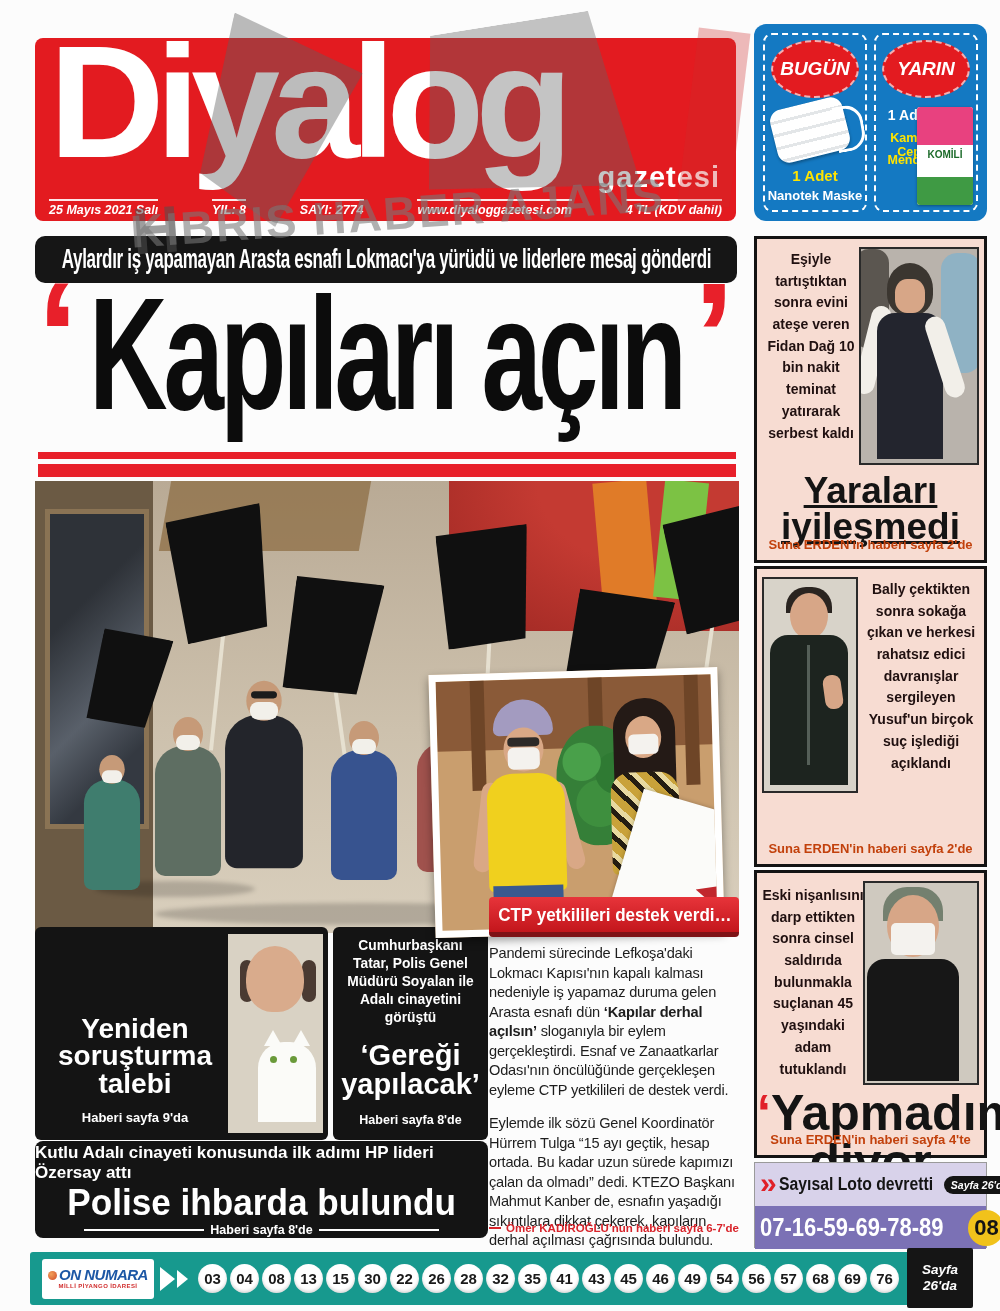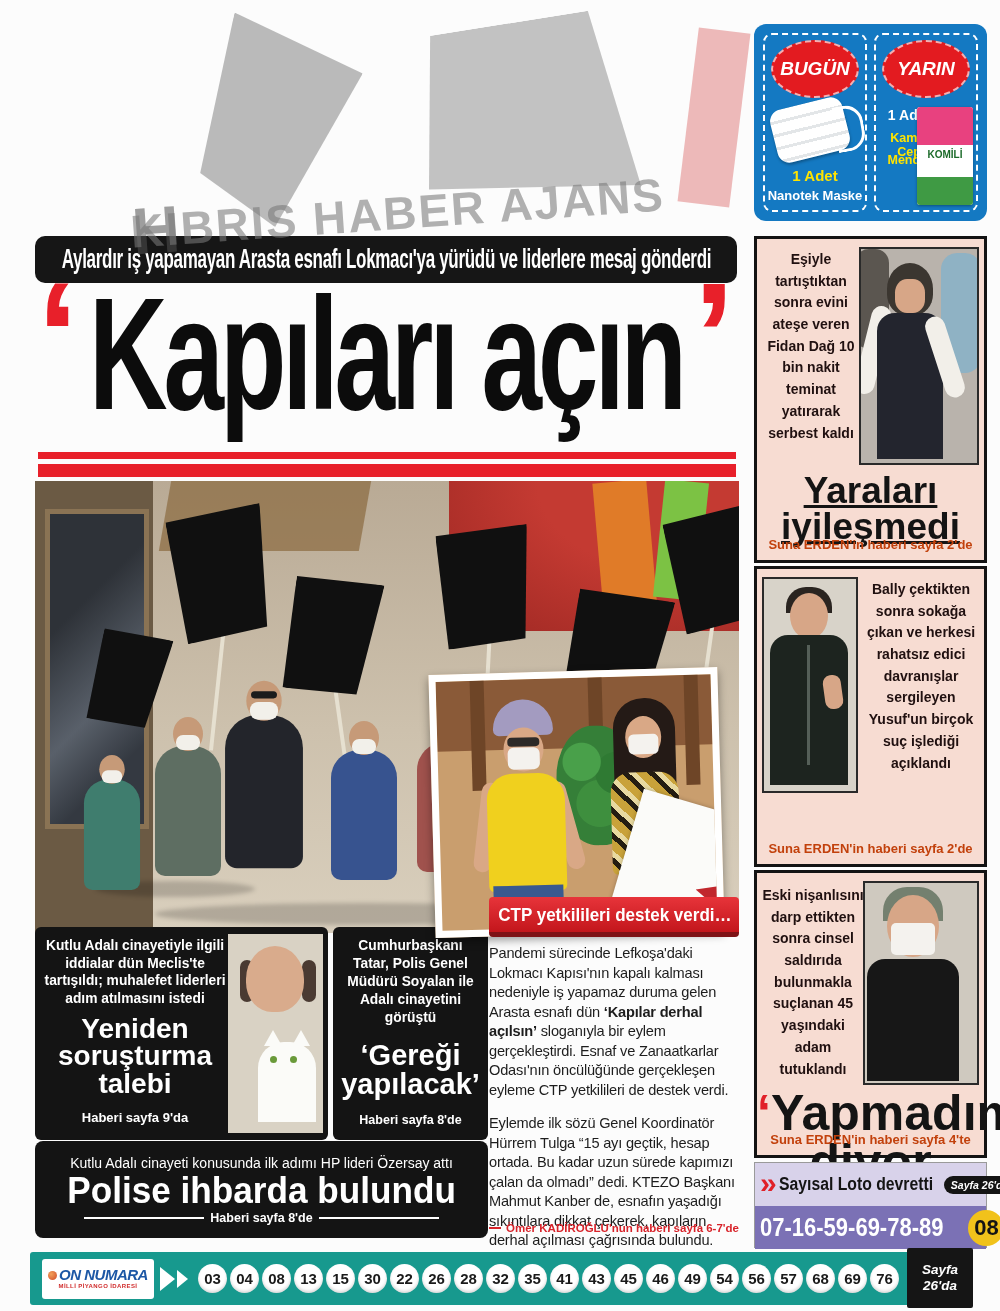--- a/index.html
+++ b/index.html
@@ -255,6 +255,17 @@
 
 <div class="page">
 
+  <div class="abs masthead">
+    <div class="mast-title">Diyalog</div>
+    <div class="mast-sub">gazetesi</div>
+    <div class="mast-info">
+      <span>25 Mayıs 2021 Salı</span>
+      <span>YIL: 8</span>
+      <span>SAYI: 2774</span>
+      <span>www.diyaloggazetesi.com</span>
+      <span>4 TL (KDV dahil)</span>
+    </div>
+  </div>
 
   <div class="abs wm wm-s1"></div>
   <div class="abs wm wm-s2"></div>

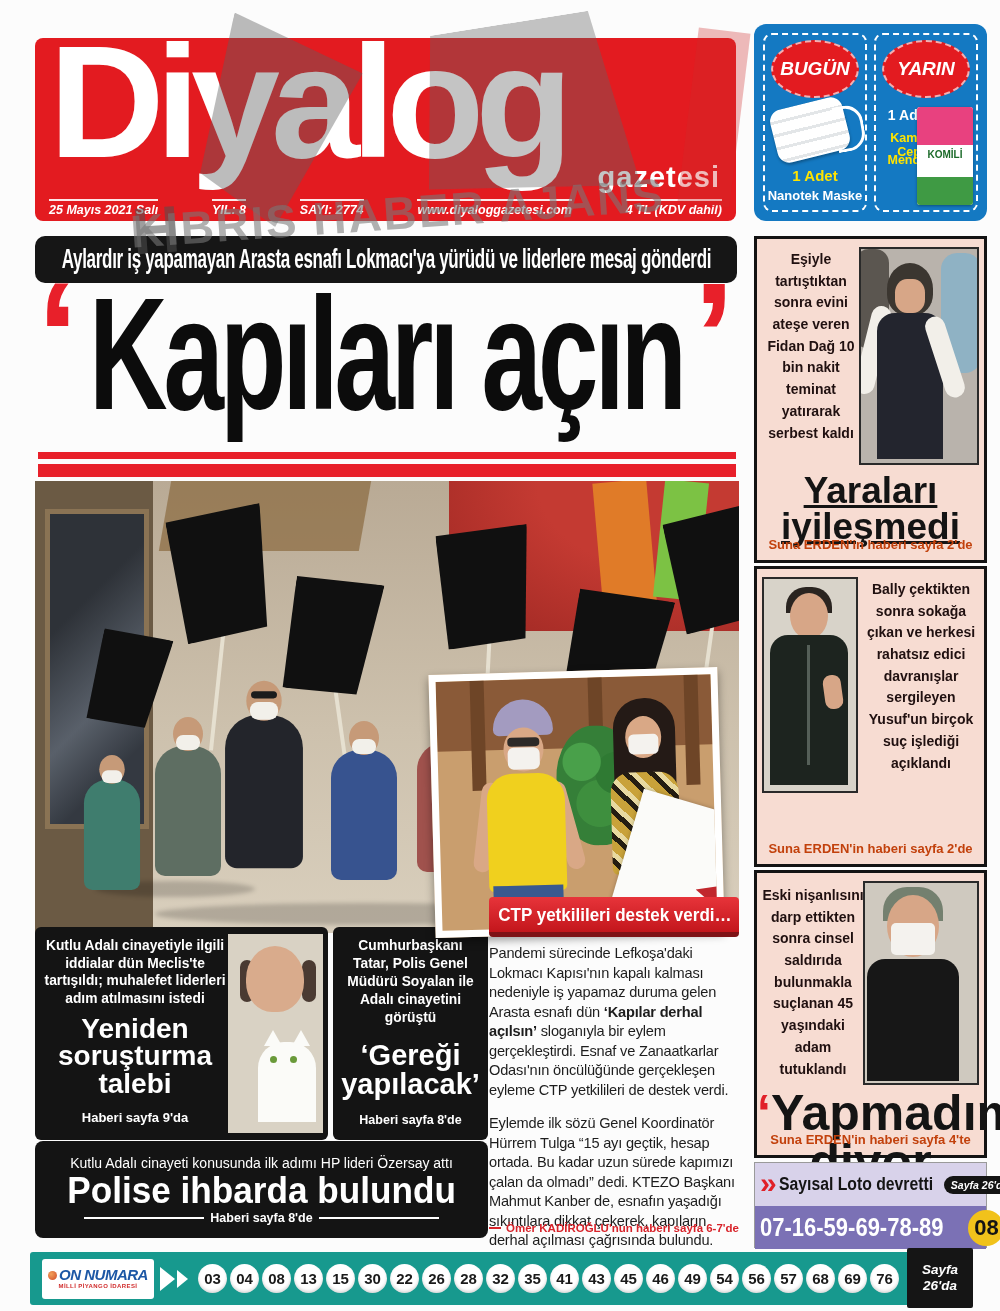--- a/index.html
+++ b/index.html
@@ -390,7 +390,6 @@
   </div>
 
   <div class="abs blackbox lb1">
-    <div class="lb1-lead">Kutlu Adalı cinayetiyle ilgili iddialar dün Meclis'te tartışıldı; muhalefet liderleri adım atılmasını istedi</div>
     <div class="lb1-head">Yeniden soruşturma talebi</div>
     <div class="lb1-credit">Haberi sayfa 9'da</div>
     <div class="photo-cat">

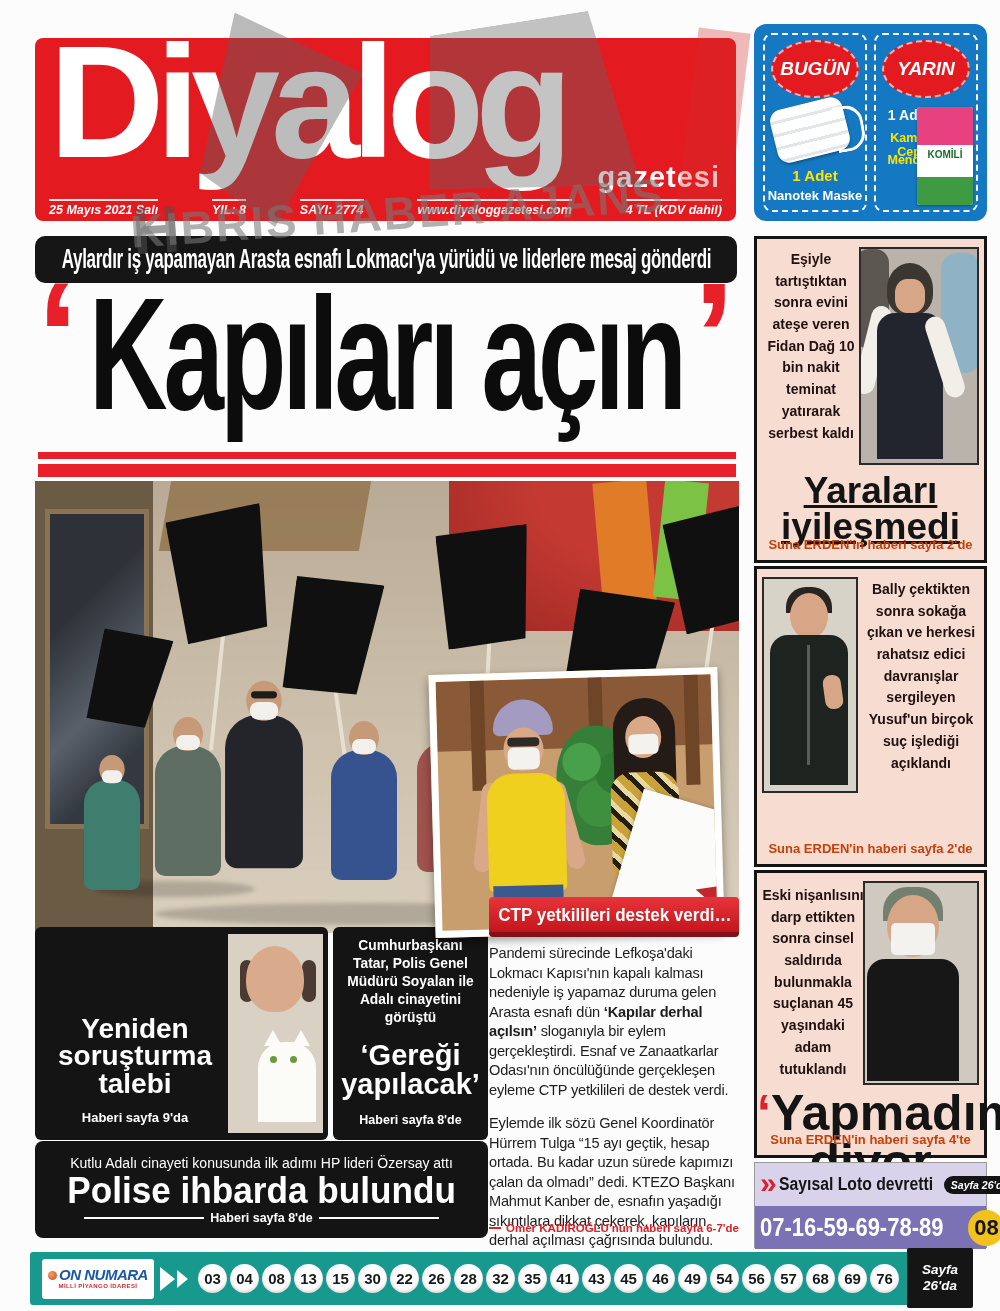--- a/index.html
+++ b/index.html
@@ -173,7 +173,7 @@
   .lb2-credit{font-weight:bold;font-size:12.5px;margin-top:14px;}
   .lb3{left:35px;top:1141px;width:453px;height:97px;border-radius:8px;display:flex;flex-direction:column;
        align-items:center;justify-content:center;}
-  .lb3-lead{font-weight:normal;font-size:14px;}
+  .lb3-lead{font-weight:bold;font-size:17px;}
   .lb3-head{font-weight:bold;font-size:37px;line-height:1;white-space:nowrap;transform:scaleX(.95);margin-top:1px;}
   .lb3-credit{display:flex;align-items:center;gap:6px;margin-top:2px;}
   .lb3-credit .wline{width:120px;height:2px;background:#fff;}

